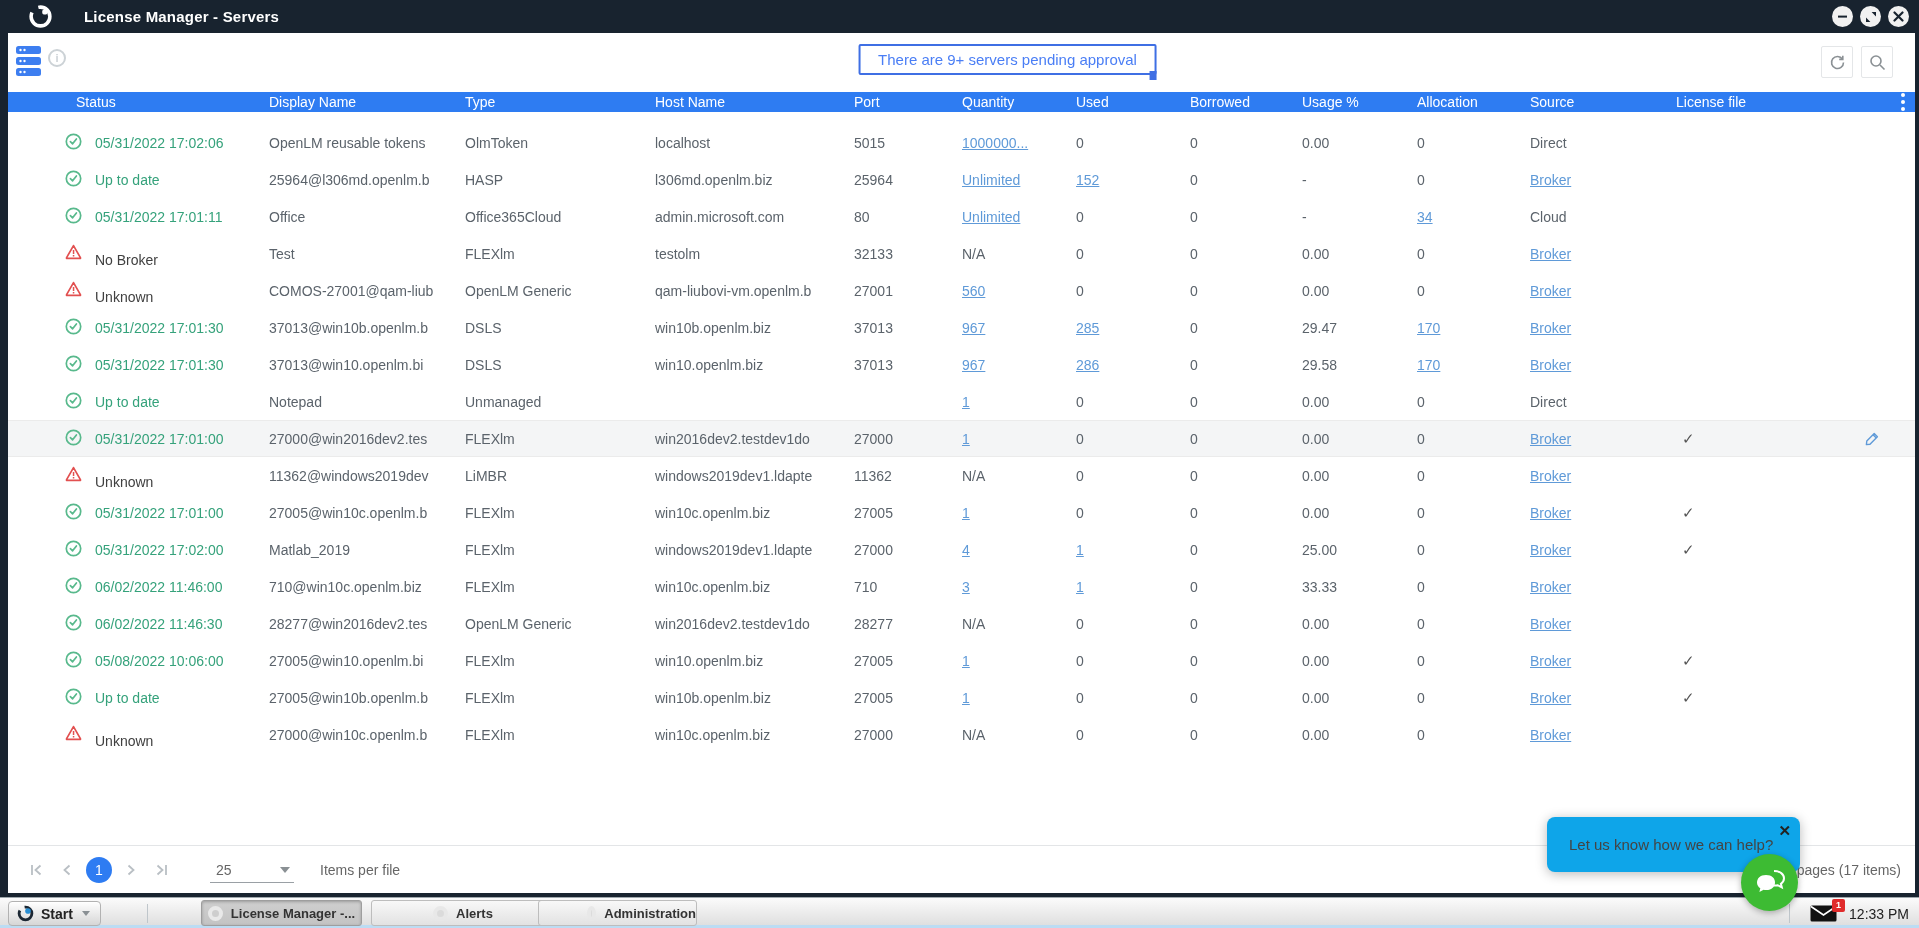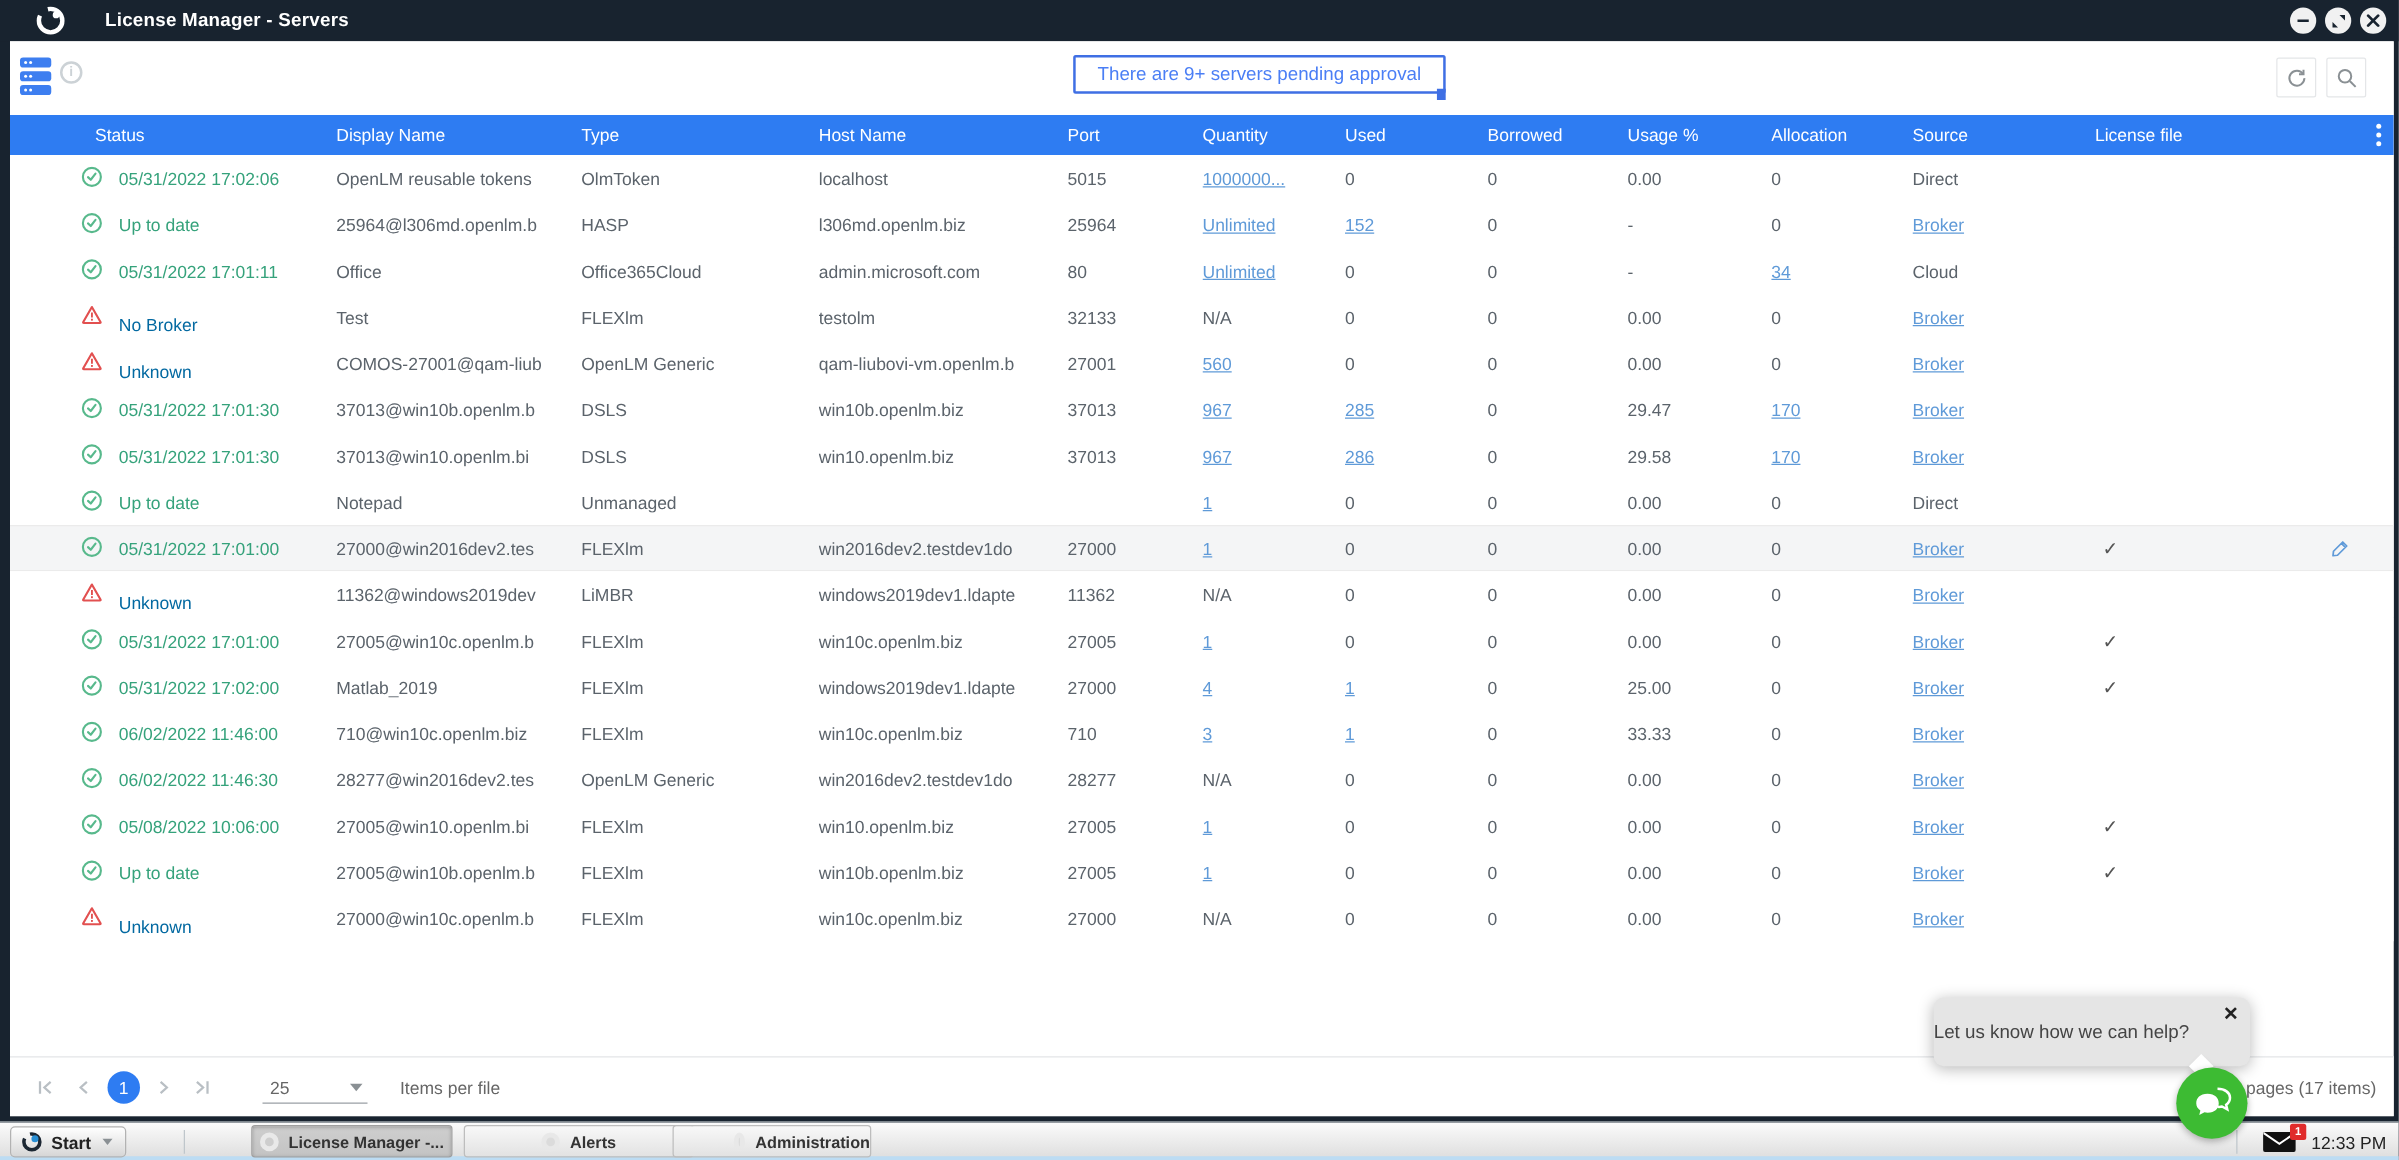--- a/index.html
+++ b/index.html
@@ -43,7 +43,7 @@
     grid-template-columns:261px 196px 190px 199px 108px 114px 114px 112px 115px 113px 146px 174px 1fr;
     align-items:center;
   }
-  .grid-header { position:absolute; top:59px; left:0; right:0; height:32px; background:#2e7cf2; color:#fff; font-size:14px; }
+  .grid-header { position:absolute; top:59px; left:0; right:0; height:20px; background:#2e7cf2; color:#fff; font-size:14px; }
   .grid-header .h { white-space:nowrap; overflow:hidden; }
   .grid-header .h.first { padding-left:68px; }
   .menu-dots { justify-self:end; padding-right:10px; cursor:pointer; display:flex; flex-direction:column; gap:3px; }

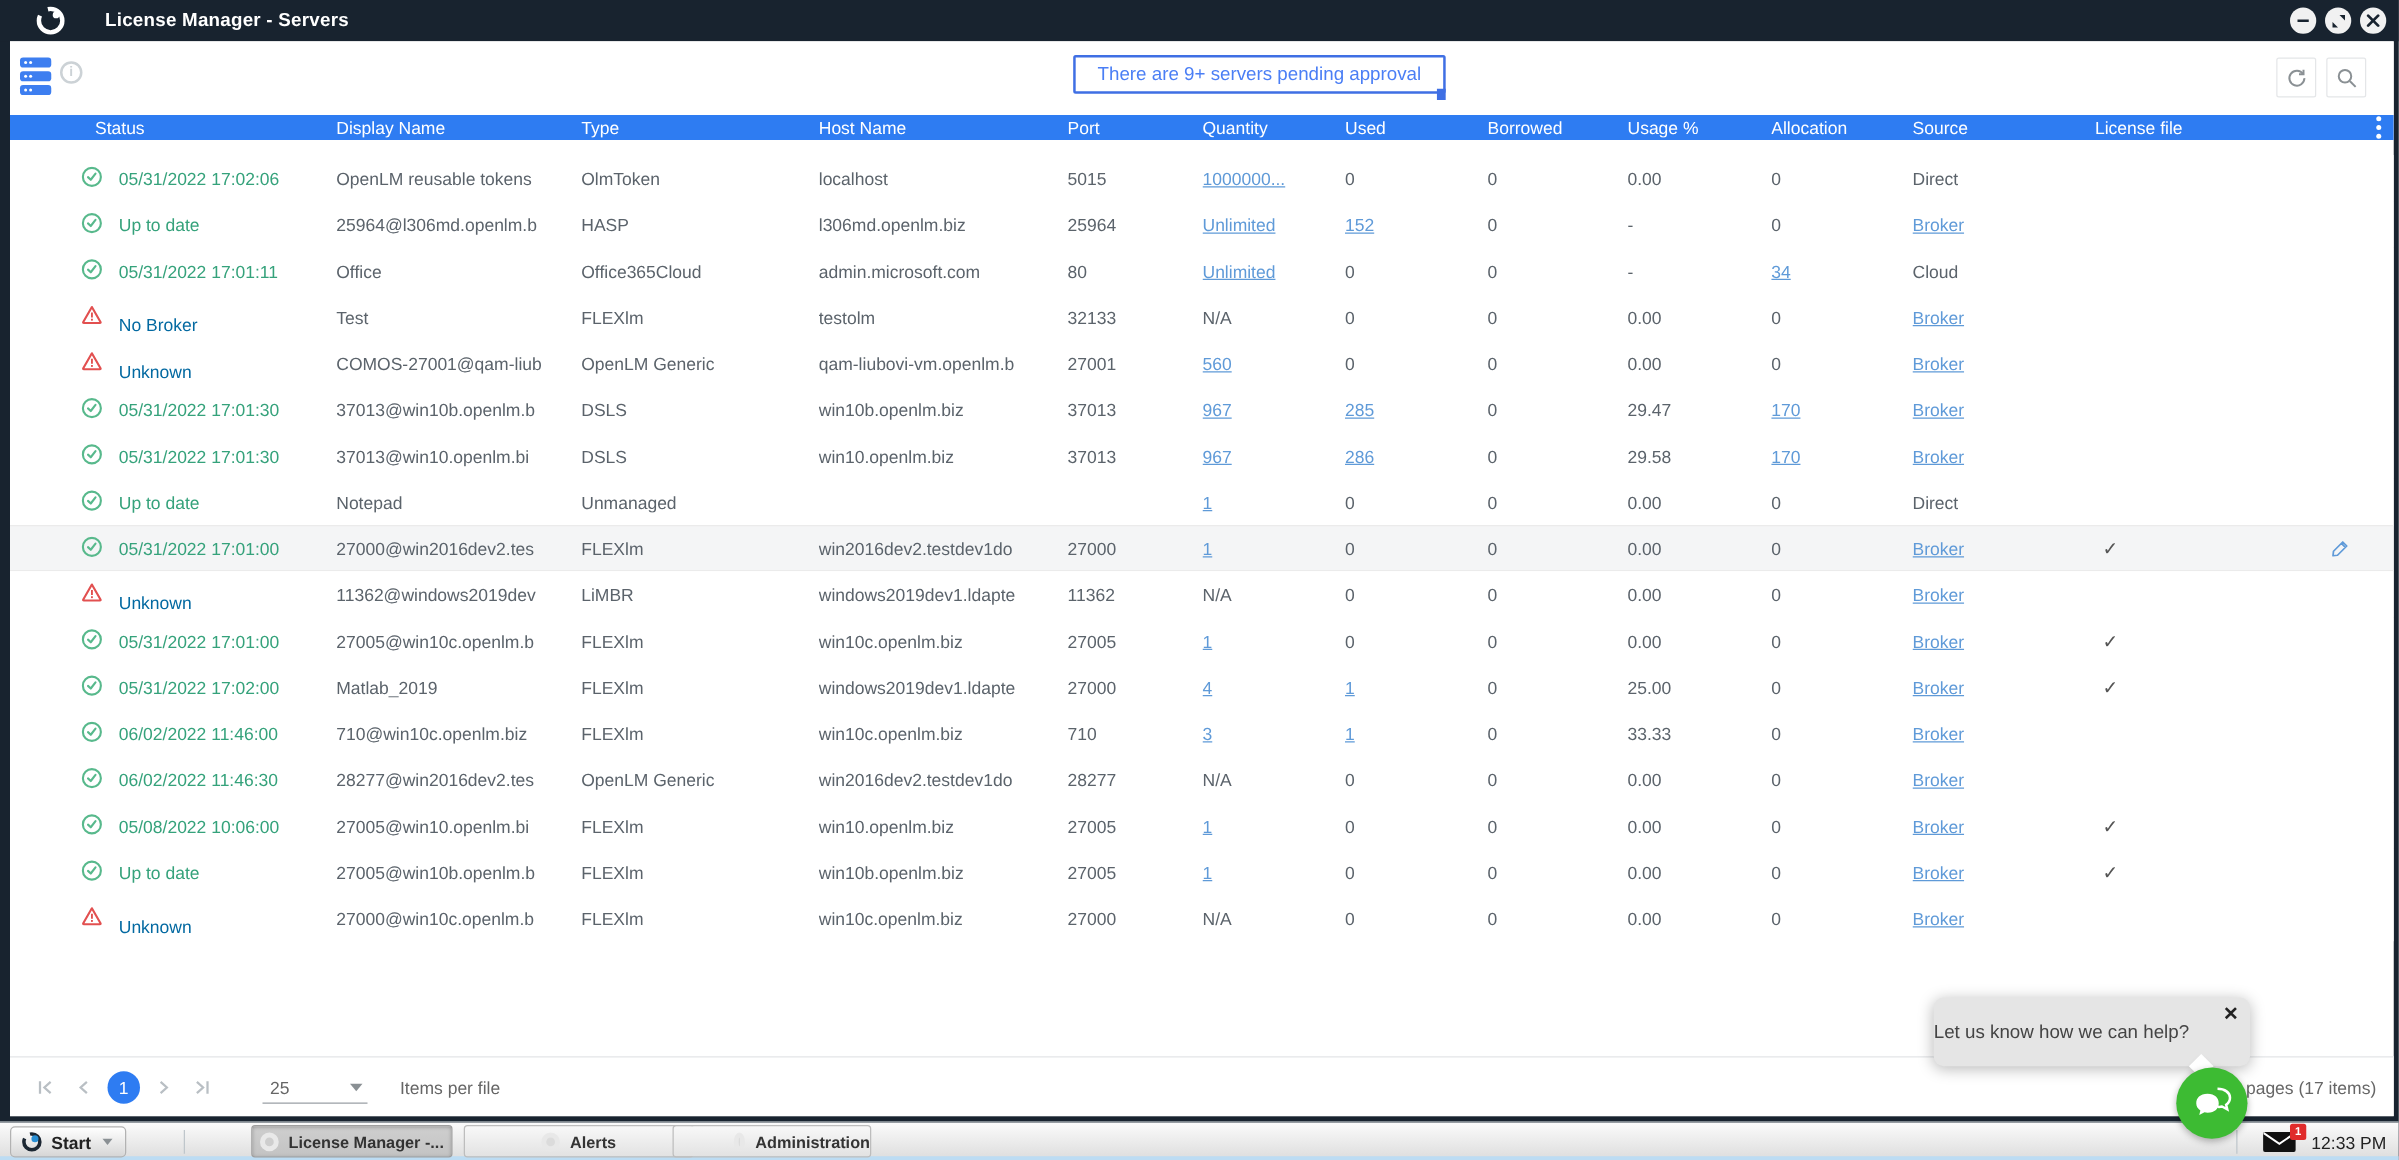--- a/index.html
+++ b/index.html
@@ -55,7 +55,7 @@
   .cell { white-space:nowrap; overflow:hidden; padding-right:10px; }
   .cell-status { display:flex; align-items:center; padding-left:57px; gap:13px; overflow:hidden; }
   .st-ok   { color:#35a27b; }
-  .st-warn { color:#0369a1;margin-top:12px; }
+  .st-warn { color:#404040;margin-top:12px; }
   .lnk { color:#5f9ad8; text-decoration:underline; cursor:pointer; }
   .check { color:#555; font-size:15px; padding-left:6px; }
   .edit-cell { padding-left:14px; }

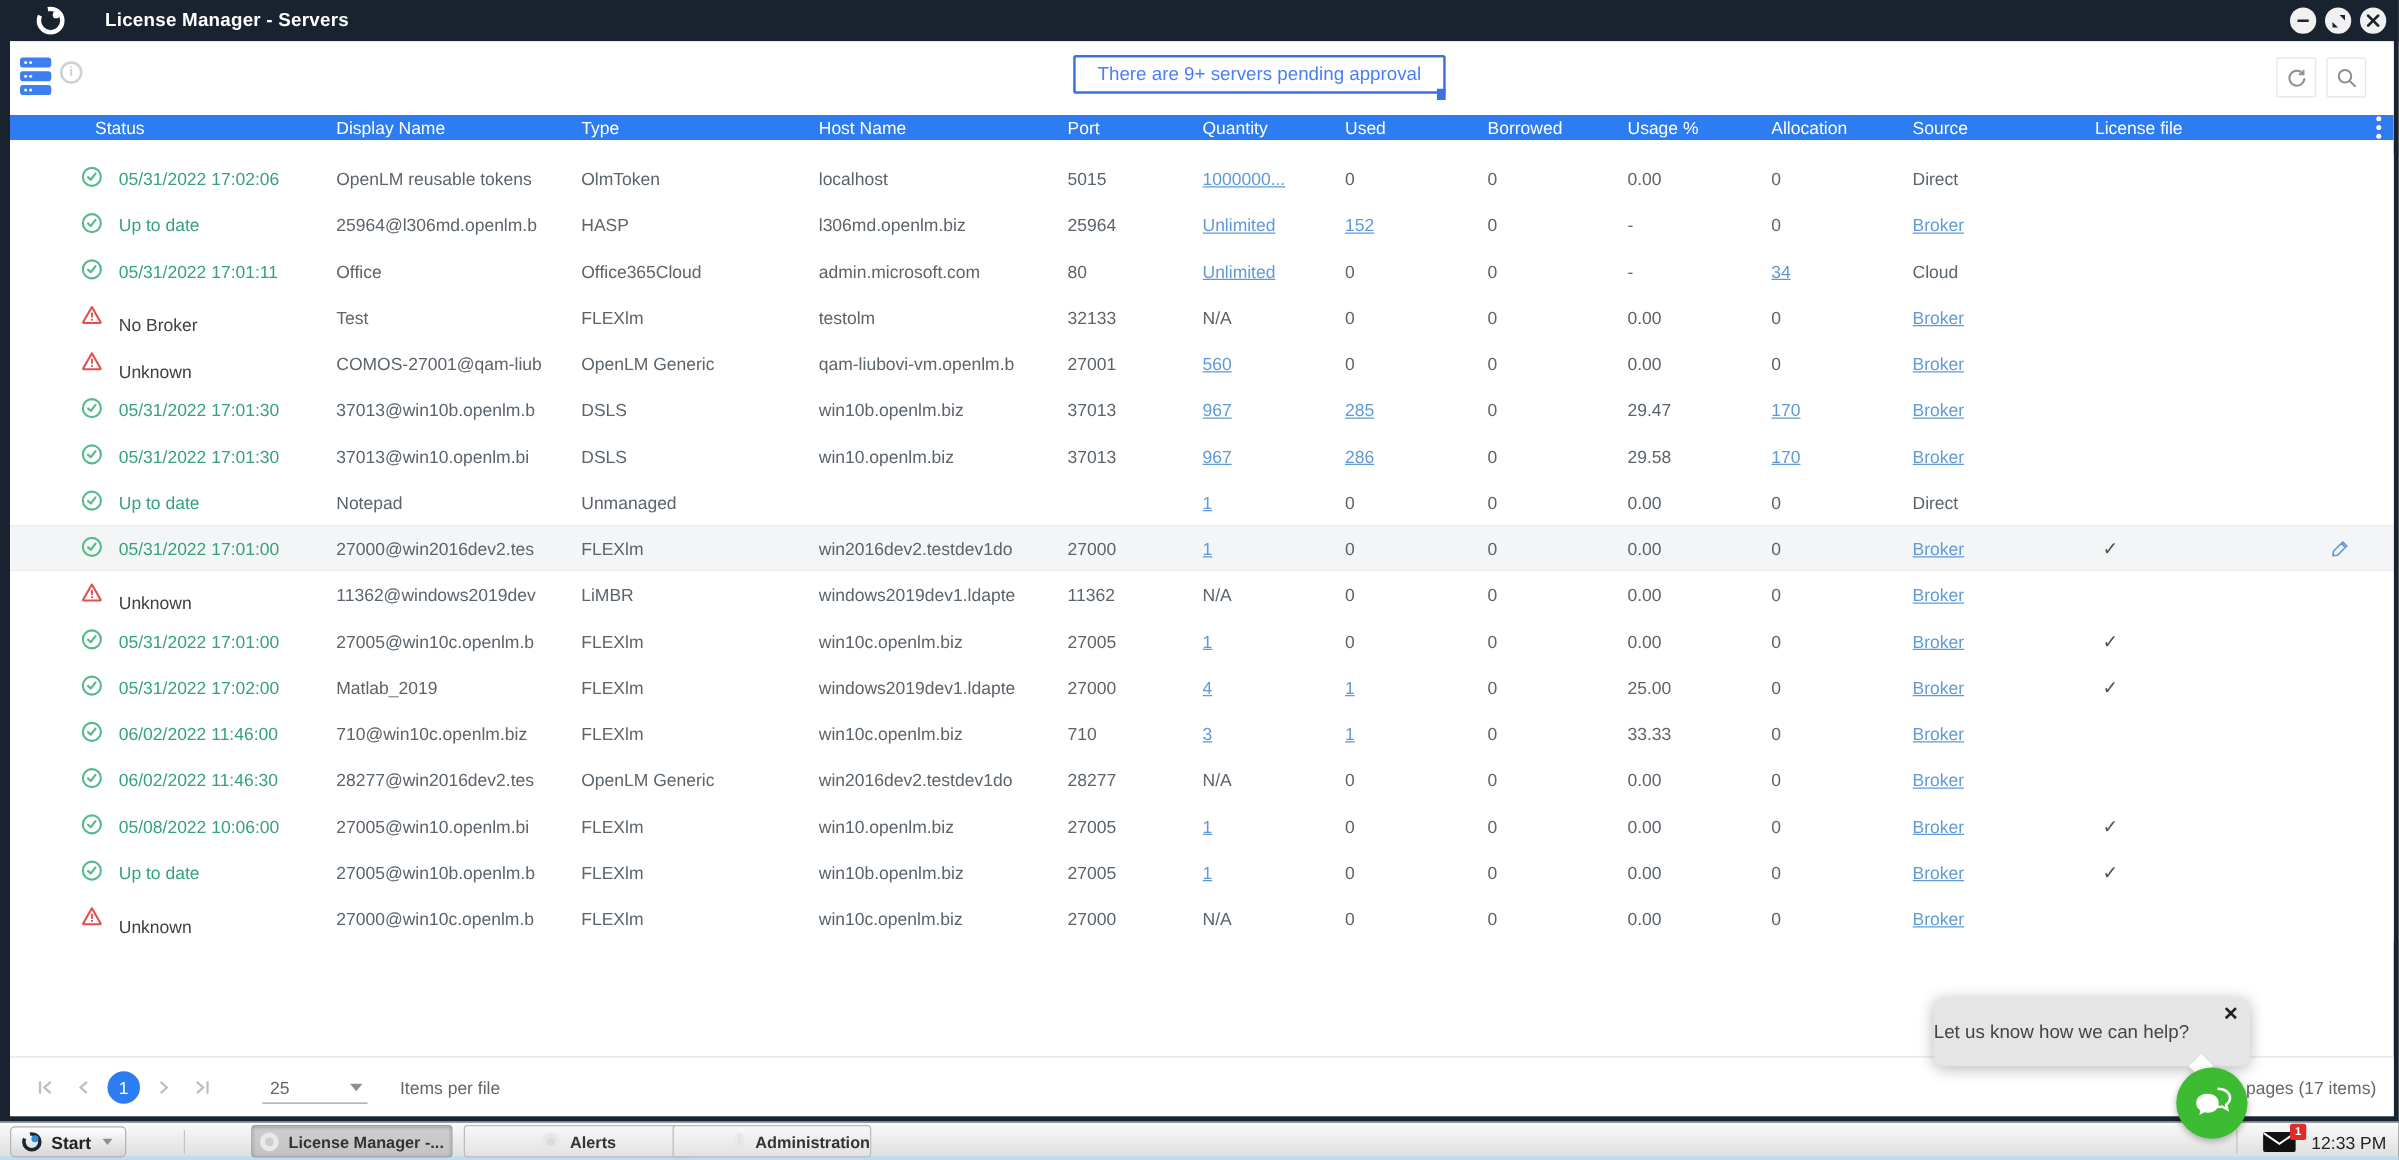--- a/index.html
+++ b/index.html
@@ -75,9 +75,9 @@
   .pg-summary { margin-left:auto; padding-right:14px; color:#666; }
 
   
-  .chat-tooltip { position:absolute; left:1547px; top:798px; width:253px; height:55px; background:#e5e5e5;
+  .chat-tooltip { position:absolute; left:1547px; top:817px; width:253px; height:55px; background:#0ea5e9;
                   border-radius:8px; box-shadow:0 2px 12px rgba(0,0,0,.28); z-index:40;
-                  font-size:15px; color:#444; display:flex; align-items:center; }
+                  font-size:15px; color:#444; display:flex; align-items:center; padding-left:22px; }
   .chat-tooltip .tail { position:absolute; right:32px; bottom:-7px; width:14px; height:14px; background:#fff;
                         transform:rotate(45deg); box-shadow:3px 3px 6px rgba(0,0,0,.12); }
   .chat-close { position:absolute; right:9px; top:6px; font-size:15px; font-weight:bold; color:#222; cursor:pointer; line-height:15px; }

